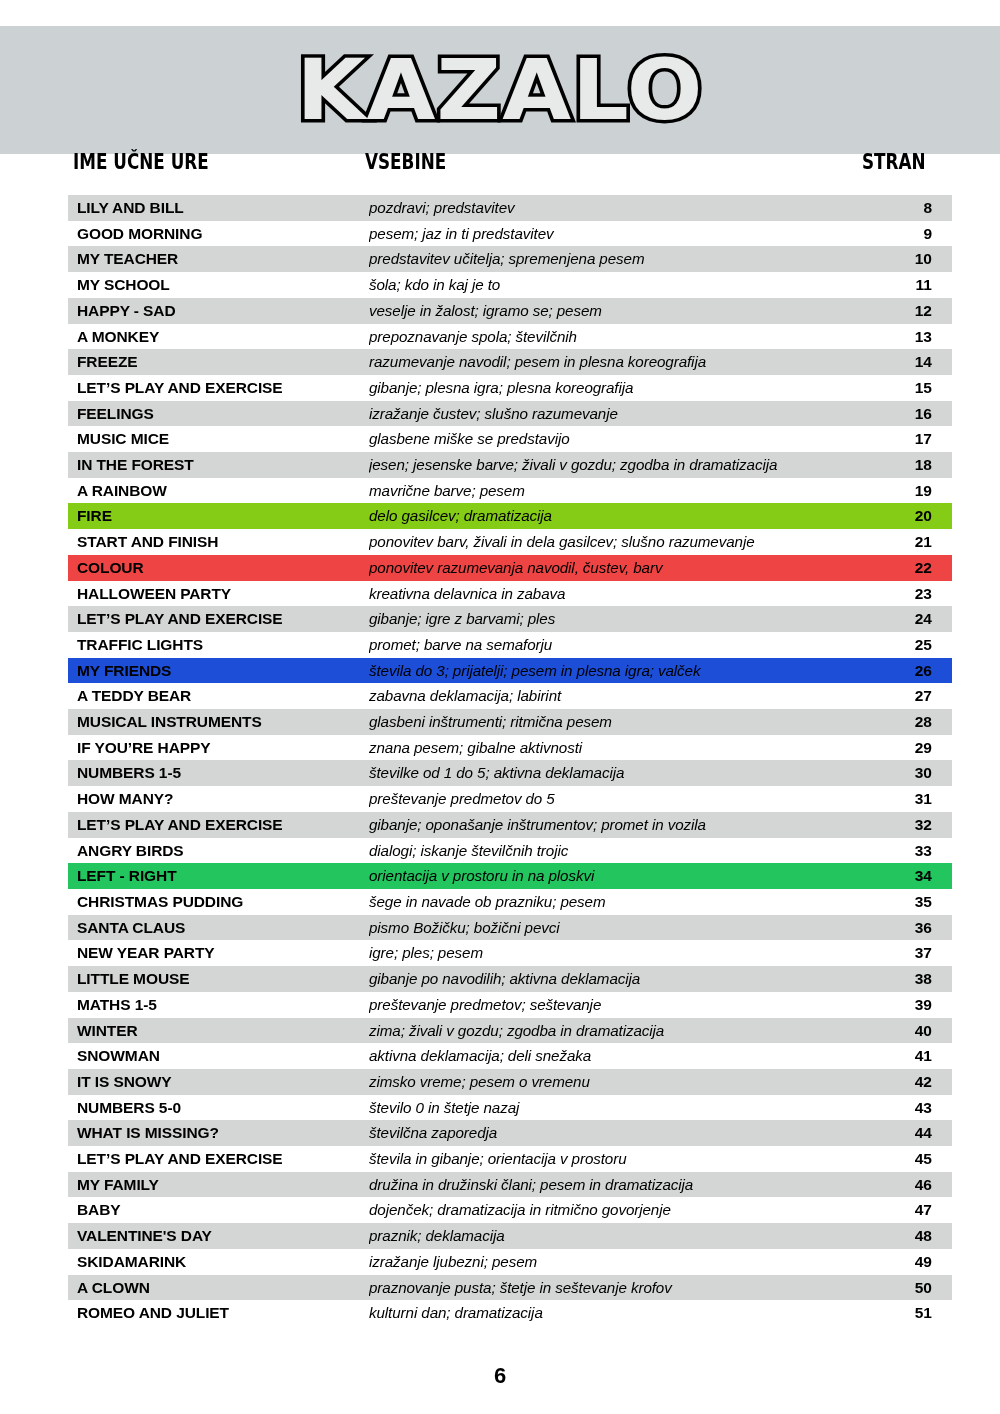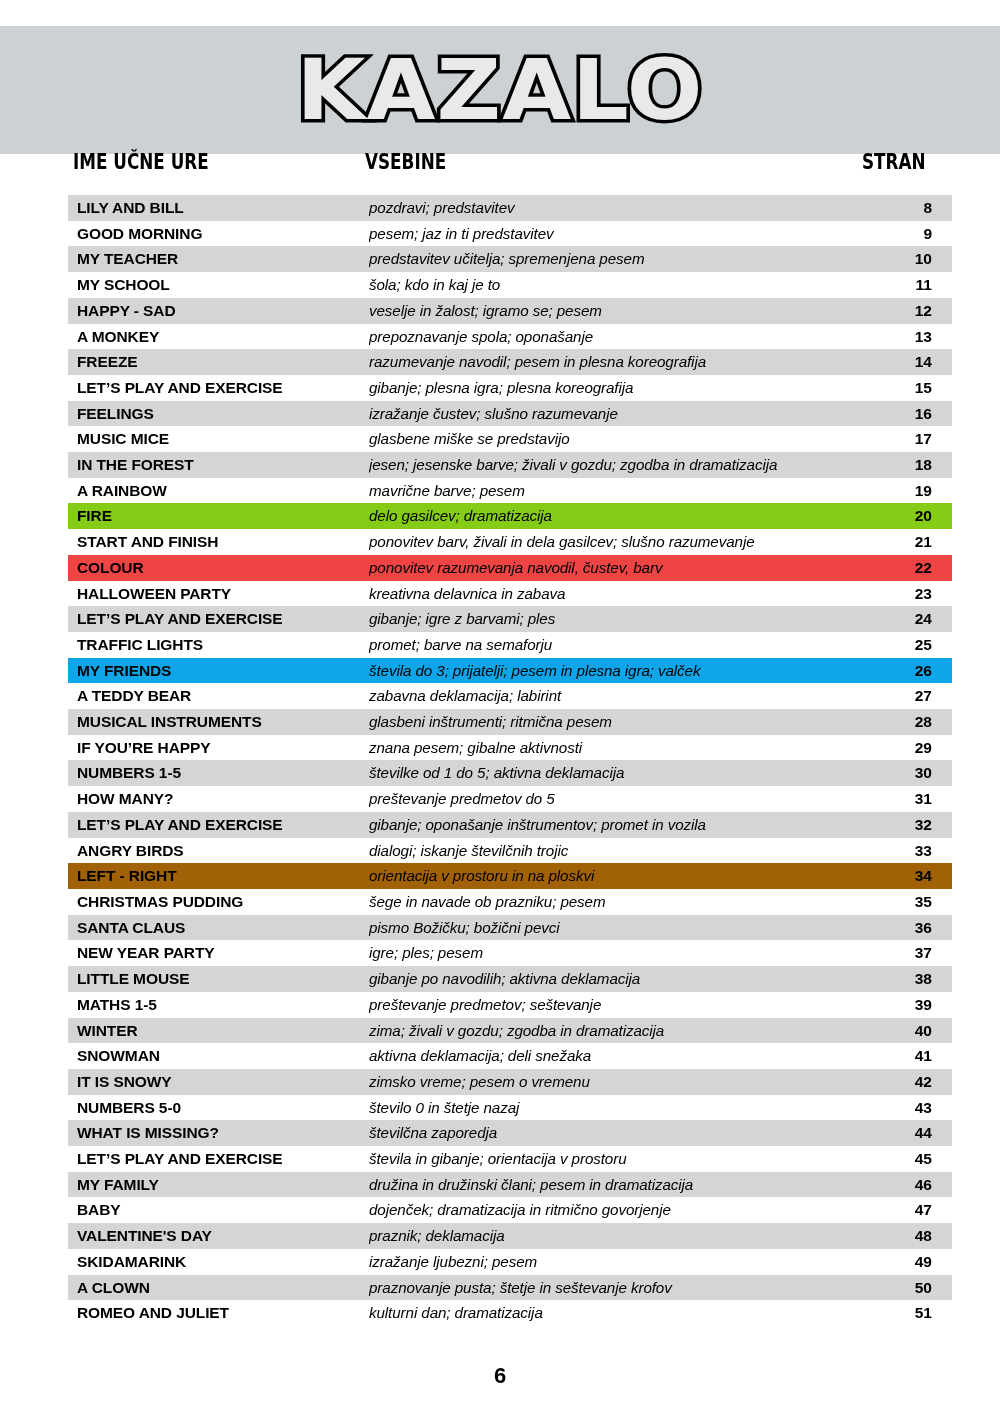--- a/index.html
+++ b/index.html
@@ -162,7 +162,7 @@
       </tr>
       <tr>
         <td class="c-name">A MONKEY</td>
-        <td class="c-content">prepoznavanje spola; oponašanje</td>
+        <td class="c-content">prepoznavanje spola; številčnih</td>
         <td class="c-page">13</td>
       </tr>
       <tr class="striped" style="background: rgb(211, 214, 213);">

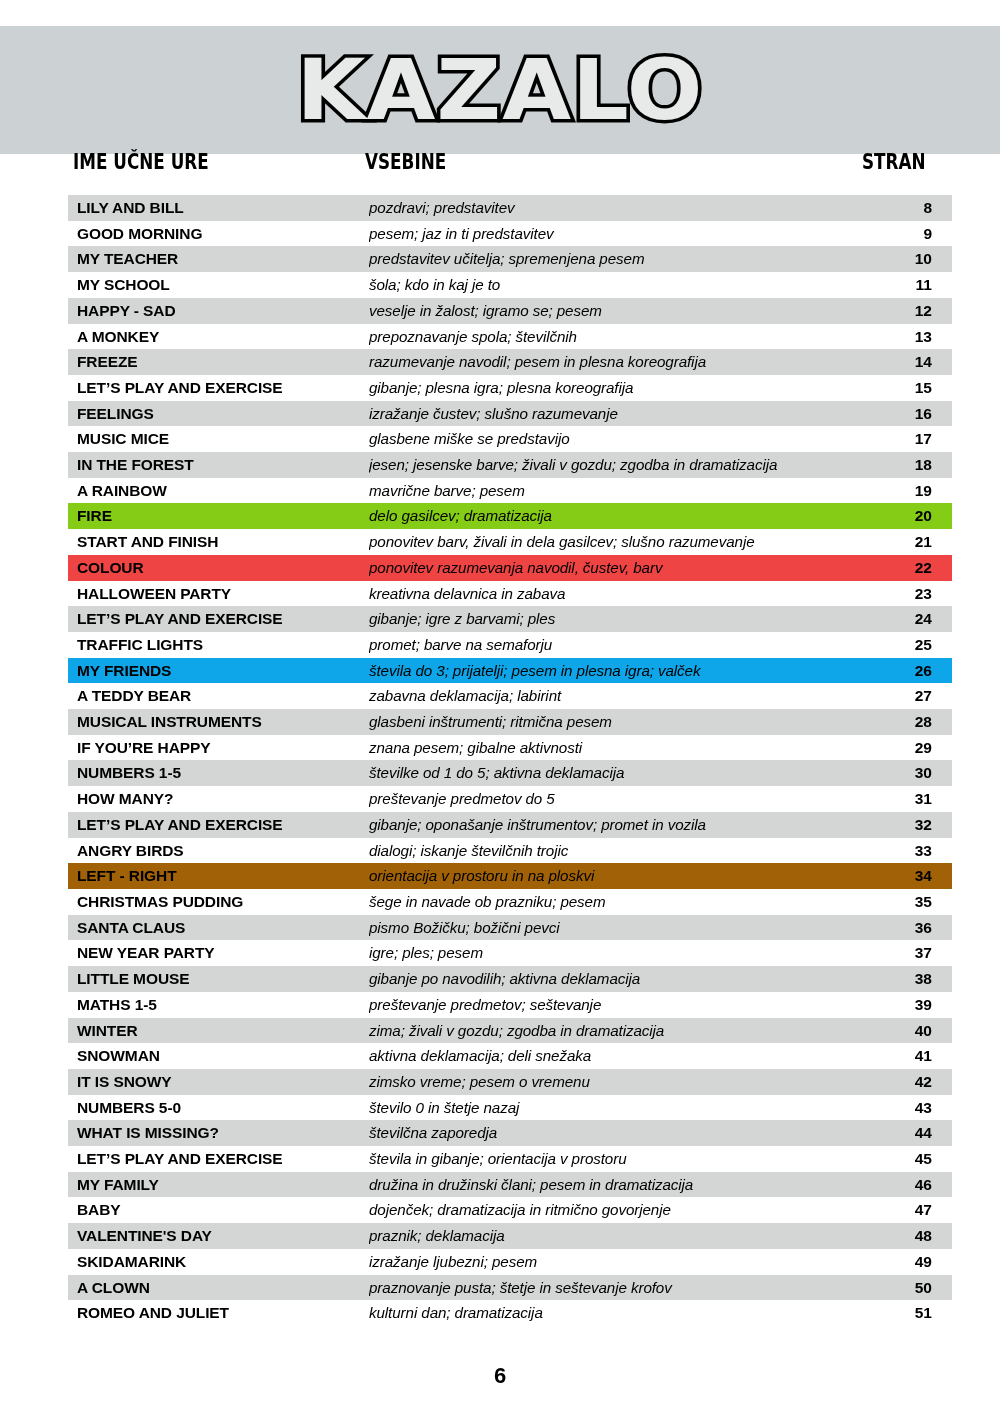--- a/index.html
+++ b/index.html
@@ -225,7 +225,7 @@
         <td class="c-content">promet; barve na semaforju</td>
         <td class="c-page">25</td>
       </tr>
-      <tr class="striped" style="background: #0ea5e9;">
+      <tr class="striped" style="background: #1d4ed8;">
         <td class="c-name">MY FRIENDS</td>
         <td class="c-content">števila do 3; prijatelji; pesem in plesna igra; valček</td>
         <td class="c-page">26</td>

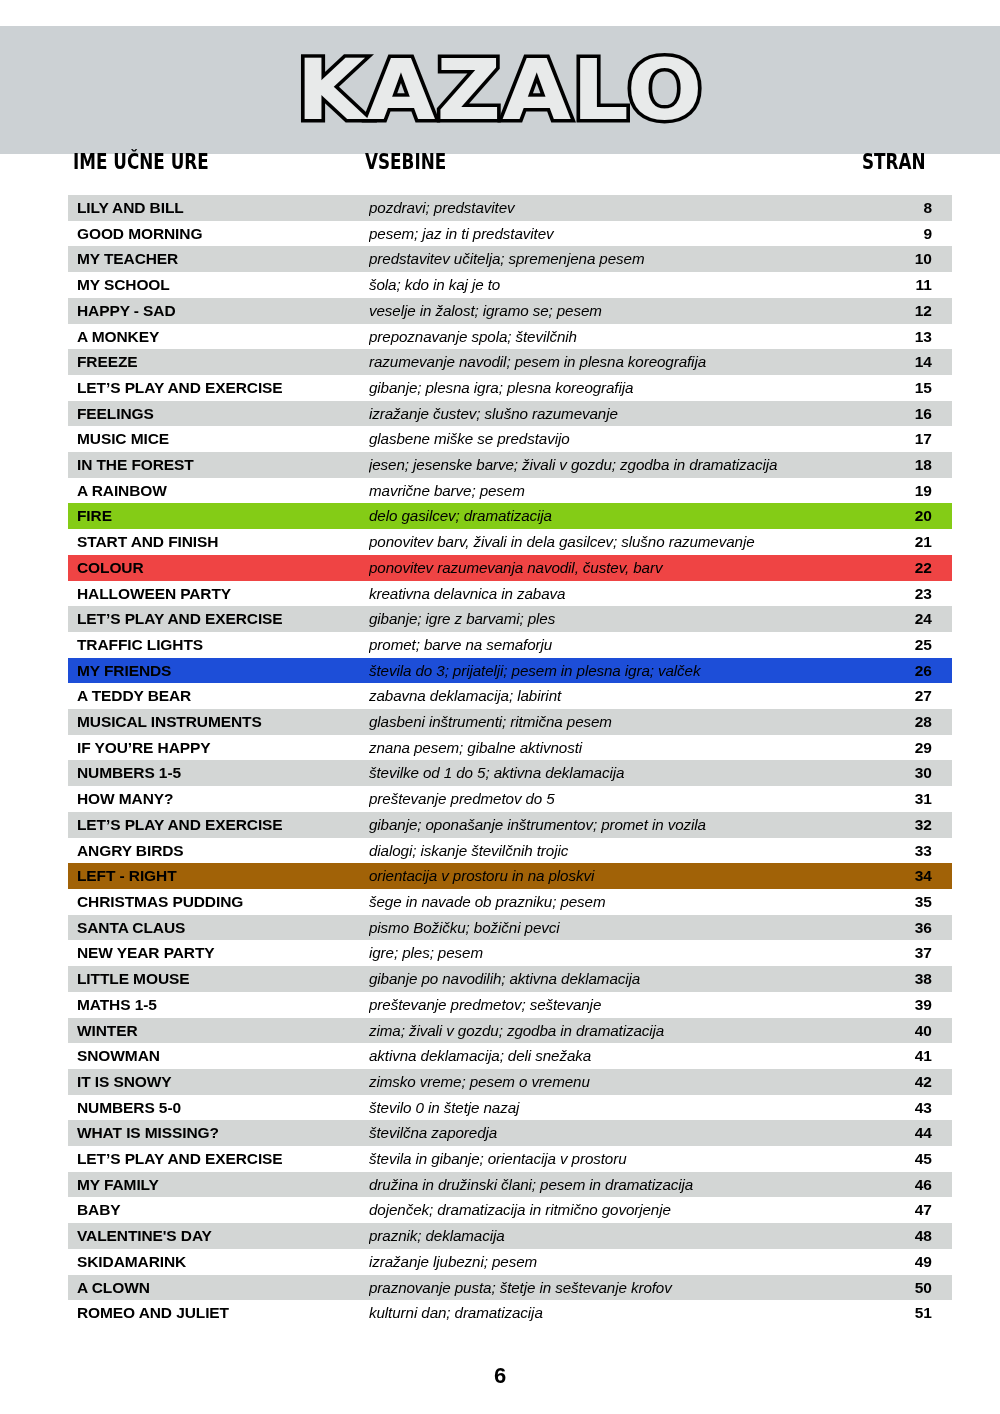--- a/index.html
+++ b/index.html
@@ -265,7 +265,7 @@
         <td class="c-content">dialogi; iskanje številčnih trojic</td>
         <td class="c-page">33</td>
       </tr>
-      <tr class="striped" style="background: #a16207;">
+      <tr class="striped" style="background: #22c55e;">
         <td class="c-name">LEFT - RIGHT</td>
         <td class="c-content">orientacija v prostoru in na ploskvi</td>
         <td class="c-page">34</td>

